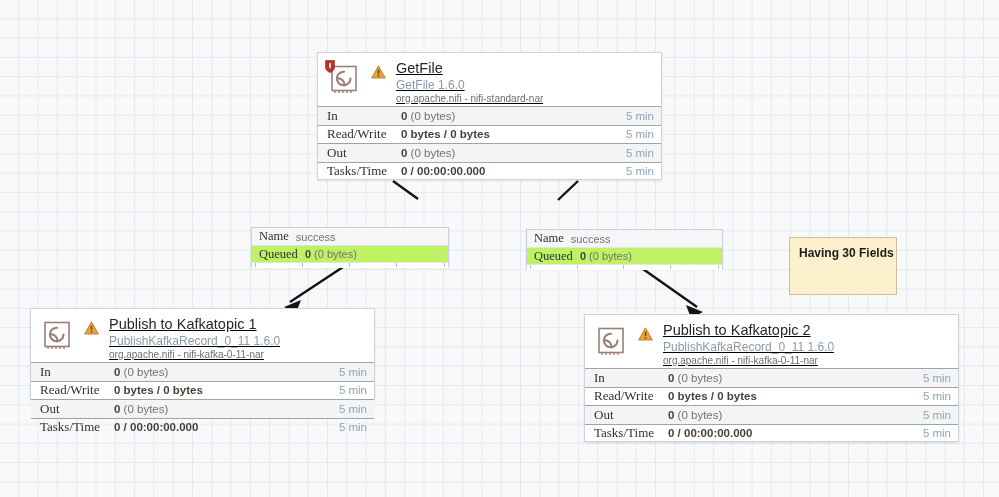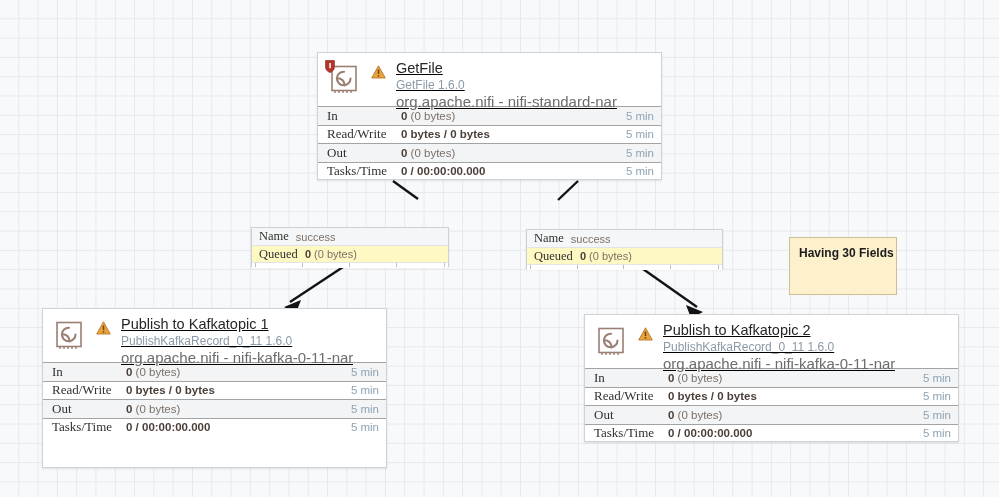--- a/index.html
+++ b/index.html
@@ -92,7 +92,7 @@
   }
   .proc-bundle {
     font-family: "Liberation Sans", sans-serif;
-    font-size: 15px;
+    font-size: 10px;
     color: #6d6d6d;
     margin-top: 2px;
     white-space: nowrap;

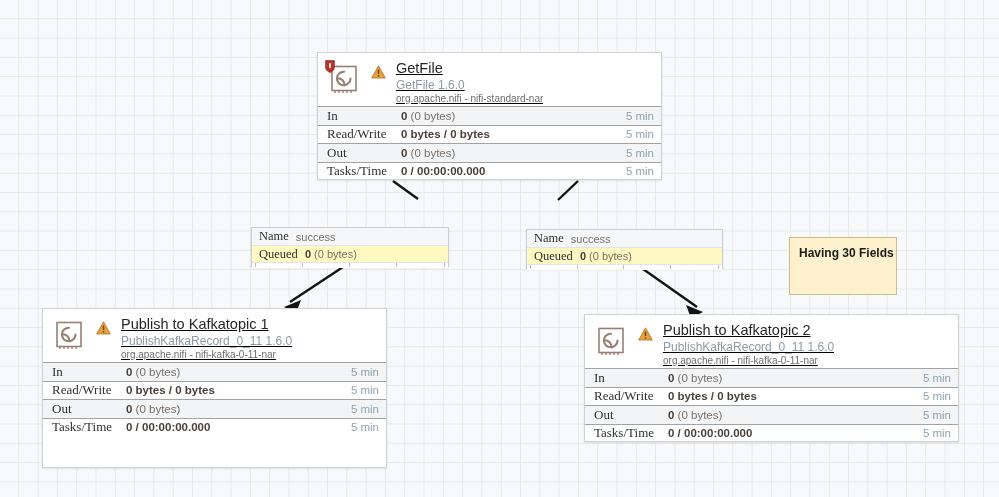--- a/index.html
+++ b/index.html
@@ -153,7 +153,7 @@
     background: #f5f6f7;
   }
   .conn-row.second {
-    background: #fef9c3;
+    background: #bef264;
     border-top: 1px solid #e2e5e8;
   }
   .conn-key {

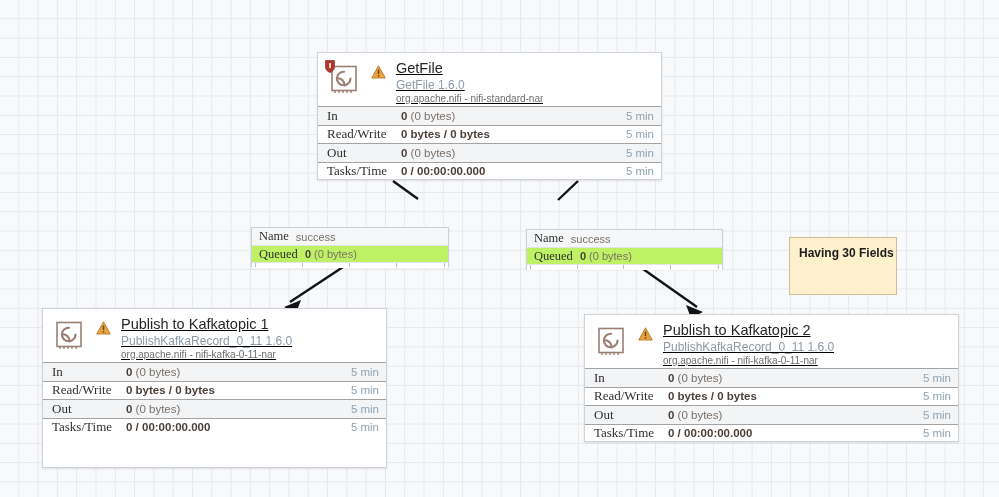--- a/index.html
+++ b/index.html
@@ -328,7 +328,7 @@
     </div>
   </div>
 
-  <div class="processor" id="proc-kafka1" style="left:42px; top:308px; width:345px; height:160px;">
+  <div class="processor" id="proc-kafka1" style="left:30px; top:308px; width:345px; height:92px;">
     <div class="proc-head">
       <div class="chip-icon">
         <svg viewBox="0 0 34 34">

